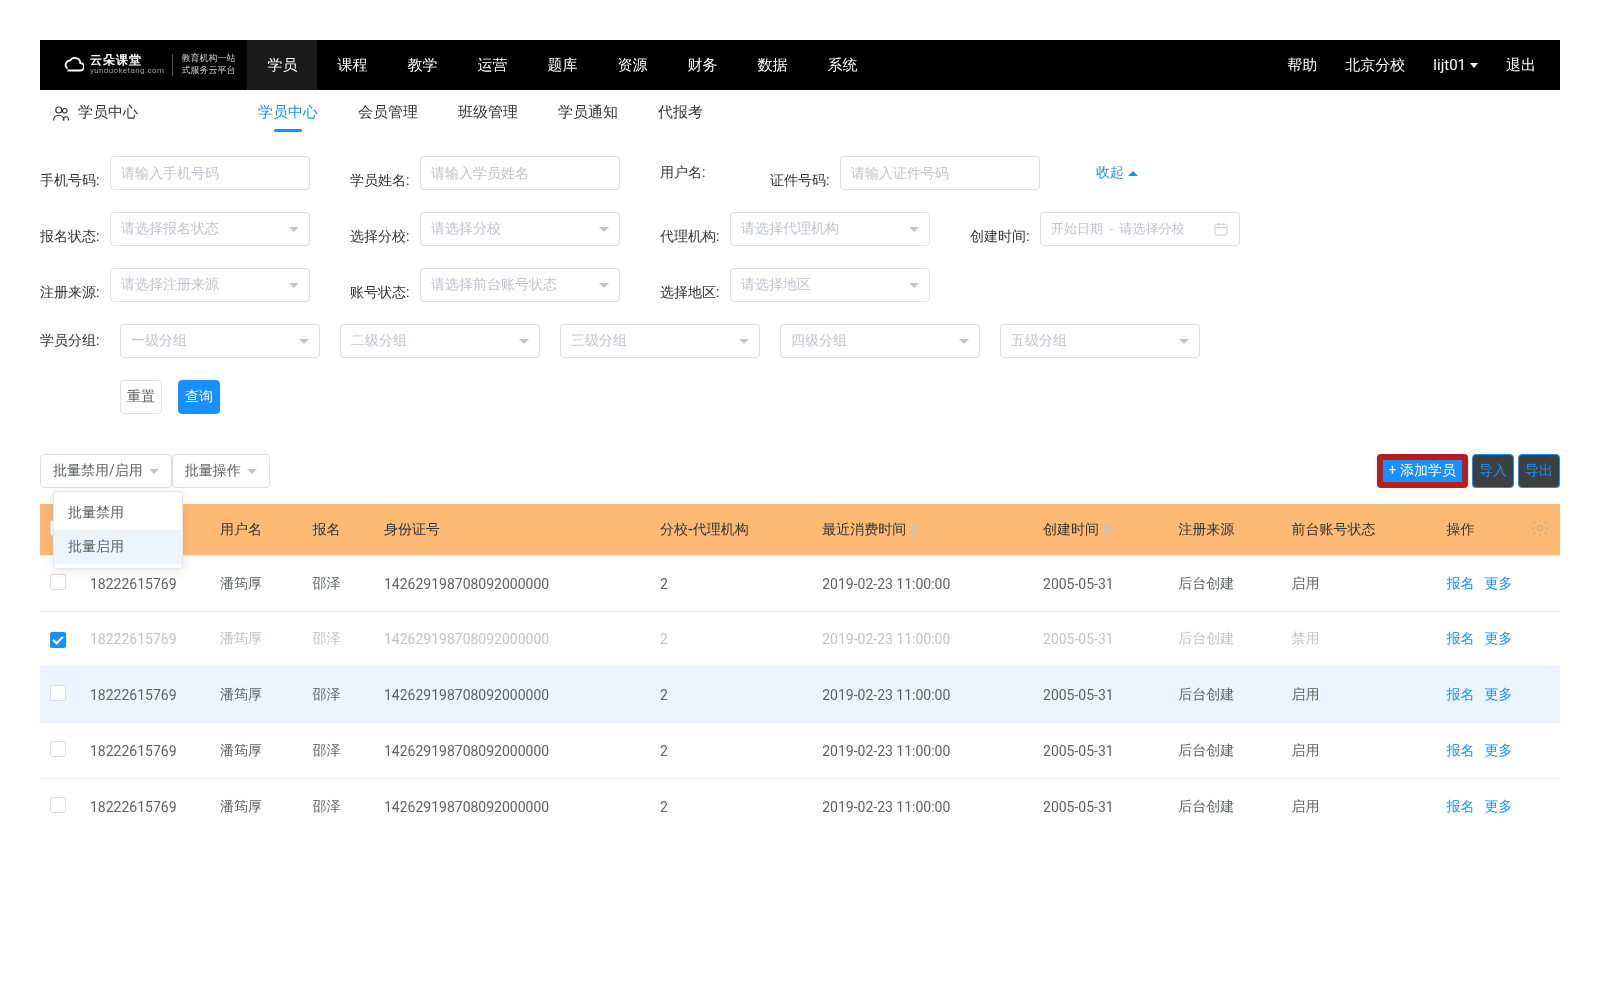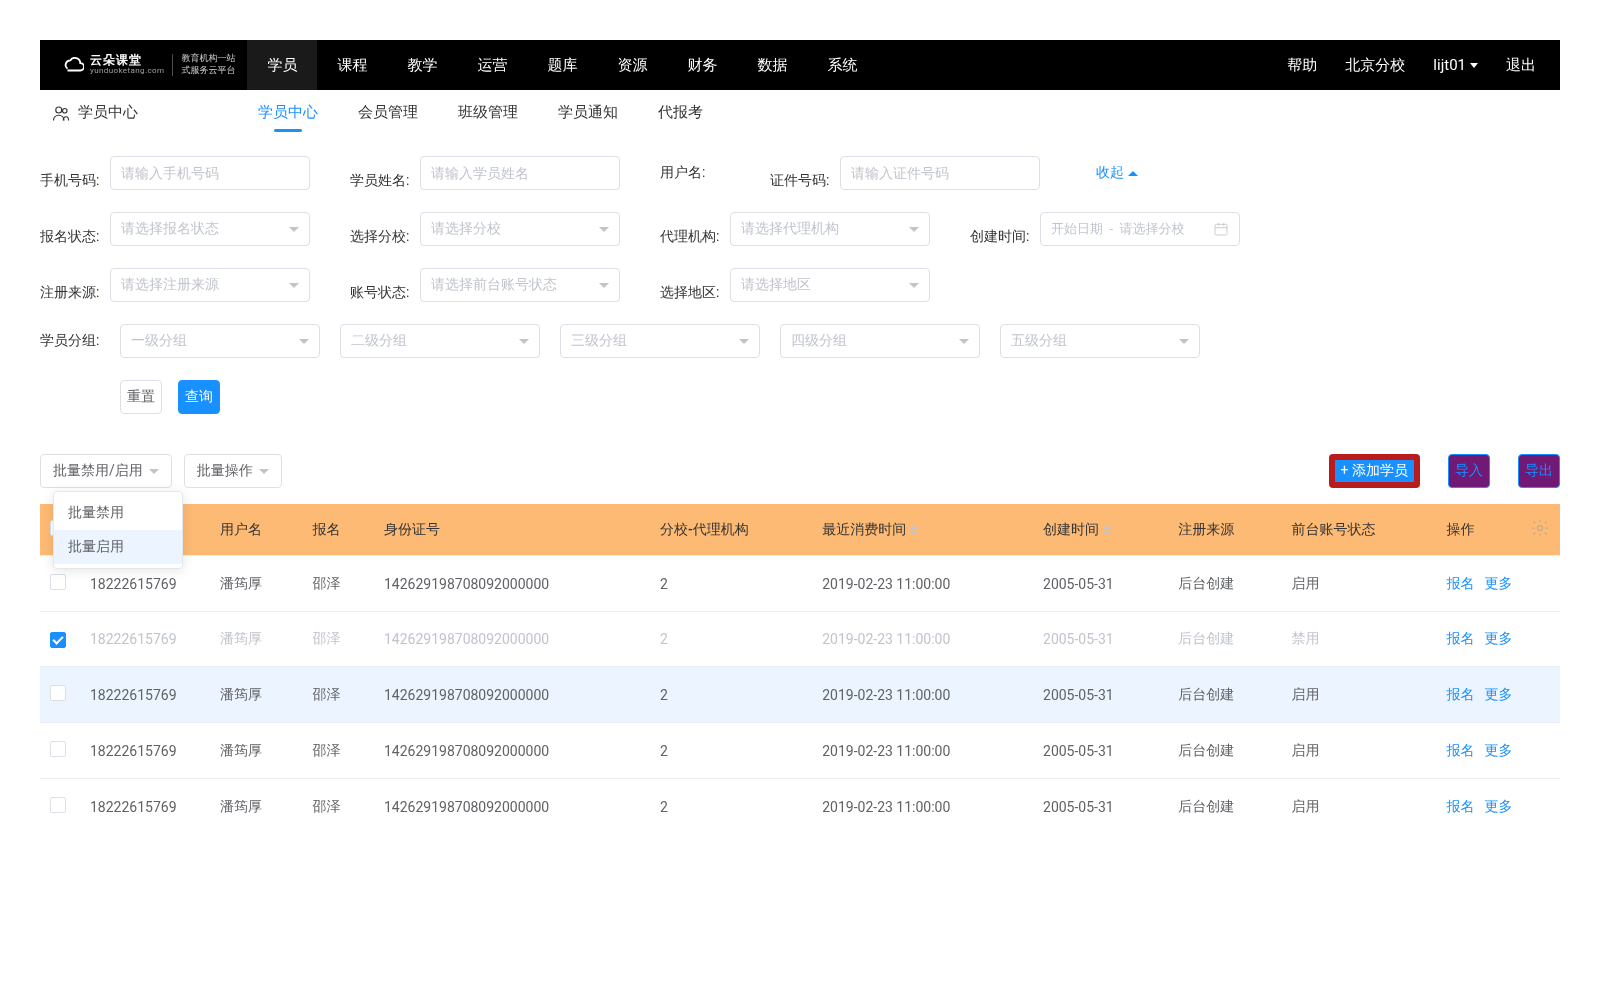--- a/index.html
+++ b/index.html
@@ -47,7 +47,7 @@
 .btn-primary{background:#1890ff;border:1px solid #1890ff;color:#fff}
 .toolbar{display:flex;justify-content:space-between;align-items:center;padding:30px 0 16px 0;position:relative}
 .toolbar-left{display:flex}
-.dropdown-btn{height:34px;padding:0 12px;border:1px solid #dcdfe6;border-radius:4px;background:#fff;display:flex;align-items:center;cursor:pointer;font-size:14px;color:#606266;margin-right:12px;position:relative}
+.dropdown-btn{height:34px;padding:0 12px;border:1px solid #dcdfe6;border-radius:4px;background:#fff;display:flex;align-items:center;cursor:pointer;font-size:14px;color:#606266;margin-right:0;position:relative}
 .dropdown-btn .chevron{margin-left:6px}
 .dropdown-menu{position:absolute;top:36px;left:12px;background:#fff;border:1px solid #e4e7ed;border-radius:4px;box-shadow:0 2px 12px rgba(0,0,0,.1);width:130px;z-index:100;padding:4px 0}
 .dropdown-menu-item{padding:8px 14px;font-size:14px;color:#606266;cursor:pointer}

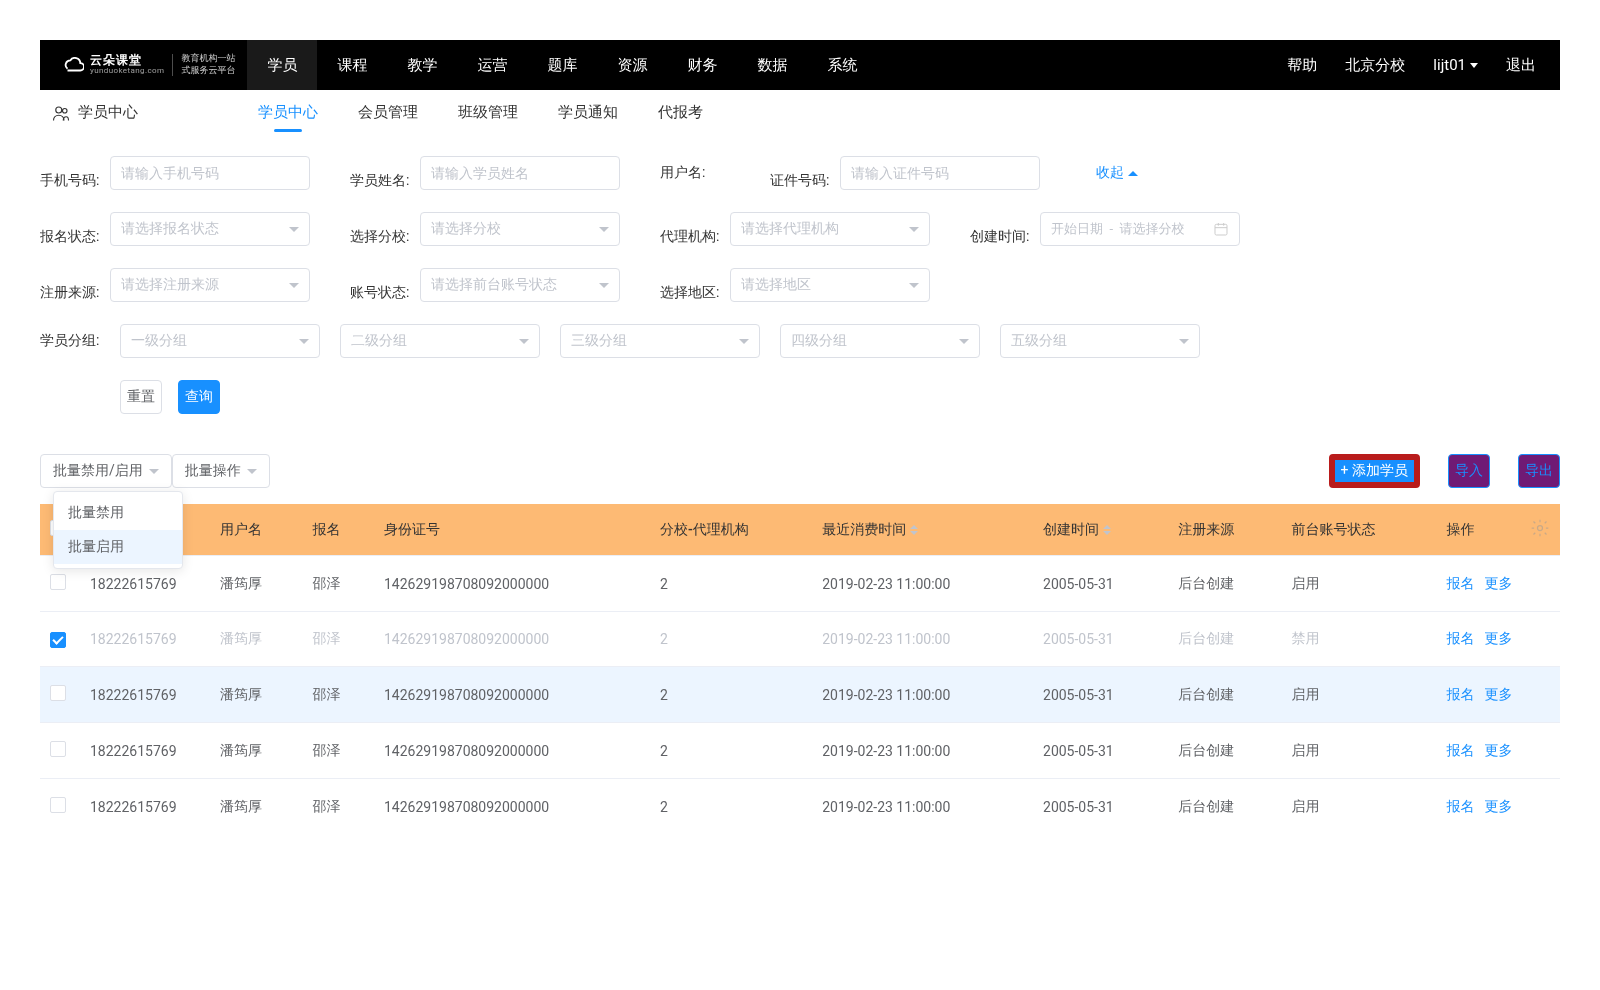--- a/index.html
+++ b/index.html
@@ -53,7 +53,7 @@
 .dropdown-menu-item{padding:8px 14px;font-size:14px;color:#606266;cursor:pointer}
 .dropdown-menu-item.hover{background:#ecf5ff;color:#606266}
 .toolbar-right{display:flex}
-.btn-outline{background:#701a75;border:1px solid #1890ff;color:#1890ff;margin-left:28px}
+.btn-outline{background:#404040;border:1px solid #1890ff;color:#1890ff;margin-left:4px}
 .btn-add{background:#1890ff;color:#fff;border:6px solid #b91c1c}
 .table{width:100%;border-collapse:collapse}
 .table th{background:#fdba74;text-align:left;padding:14px 10px;font-weight:500;color:#333;font-size:14px;white-space:nowrap}

